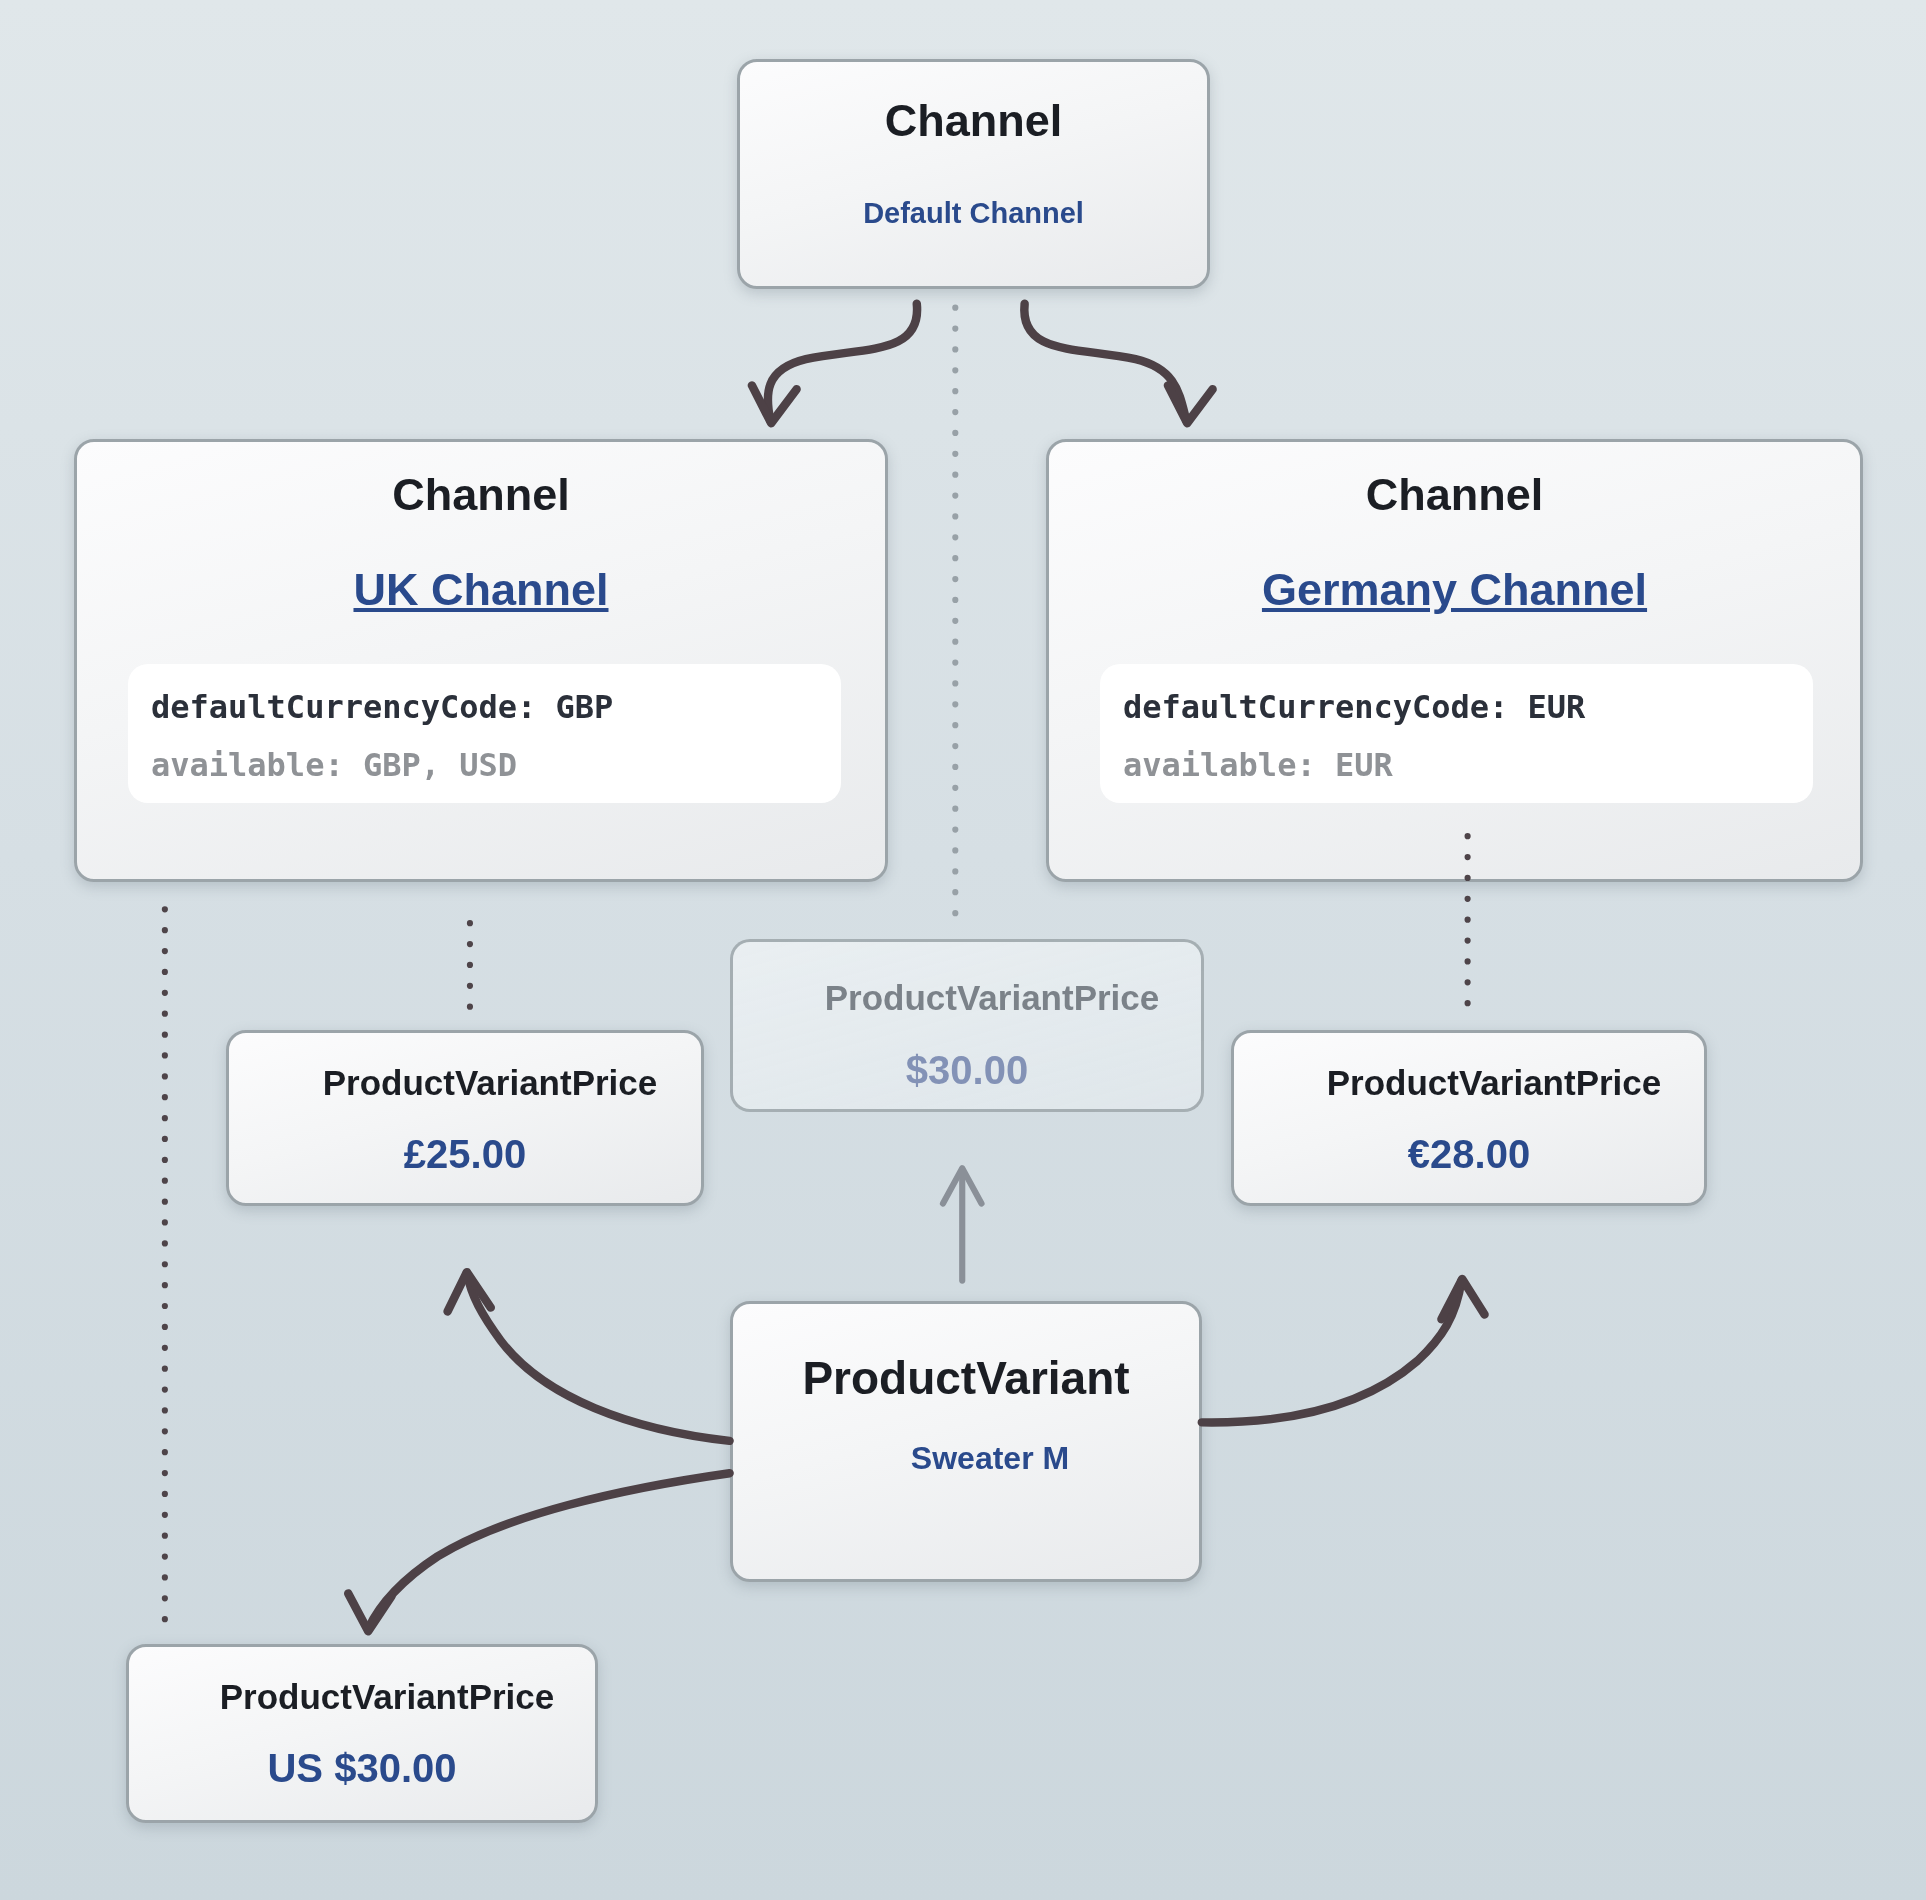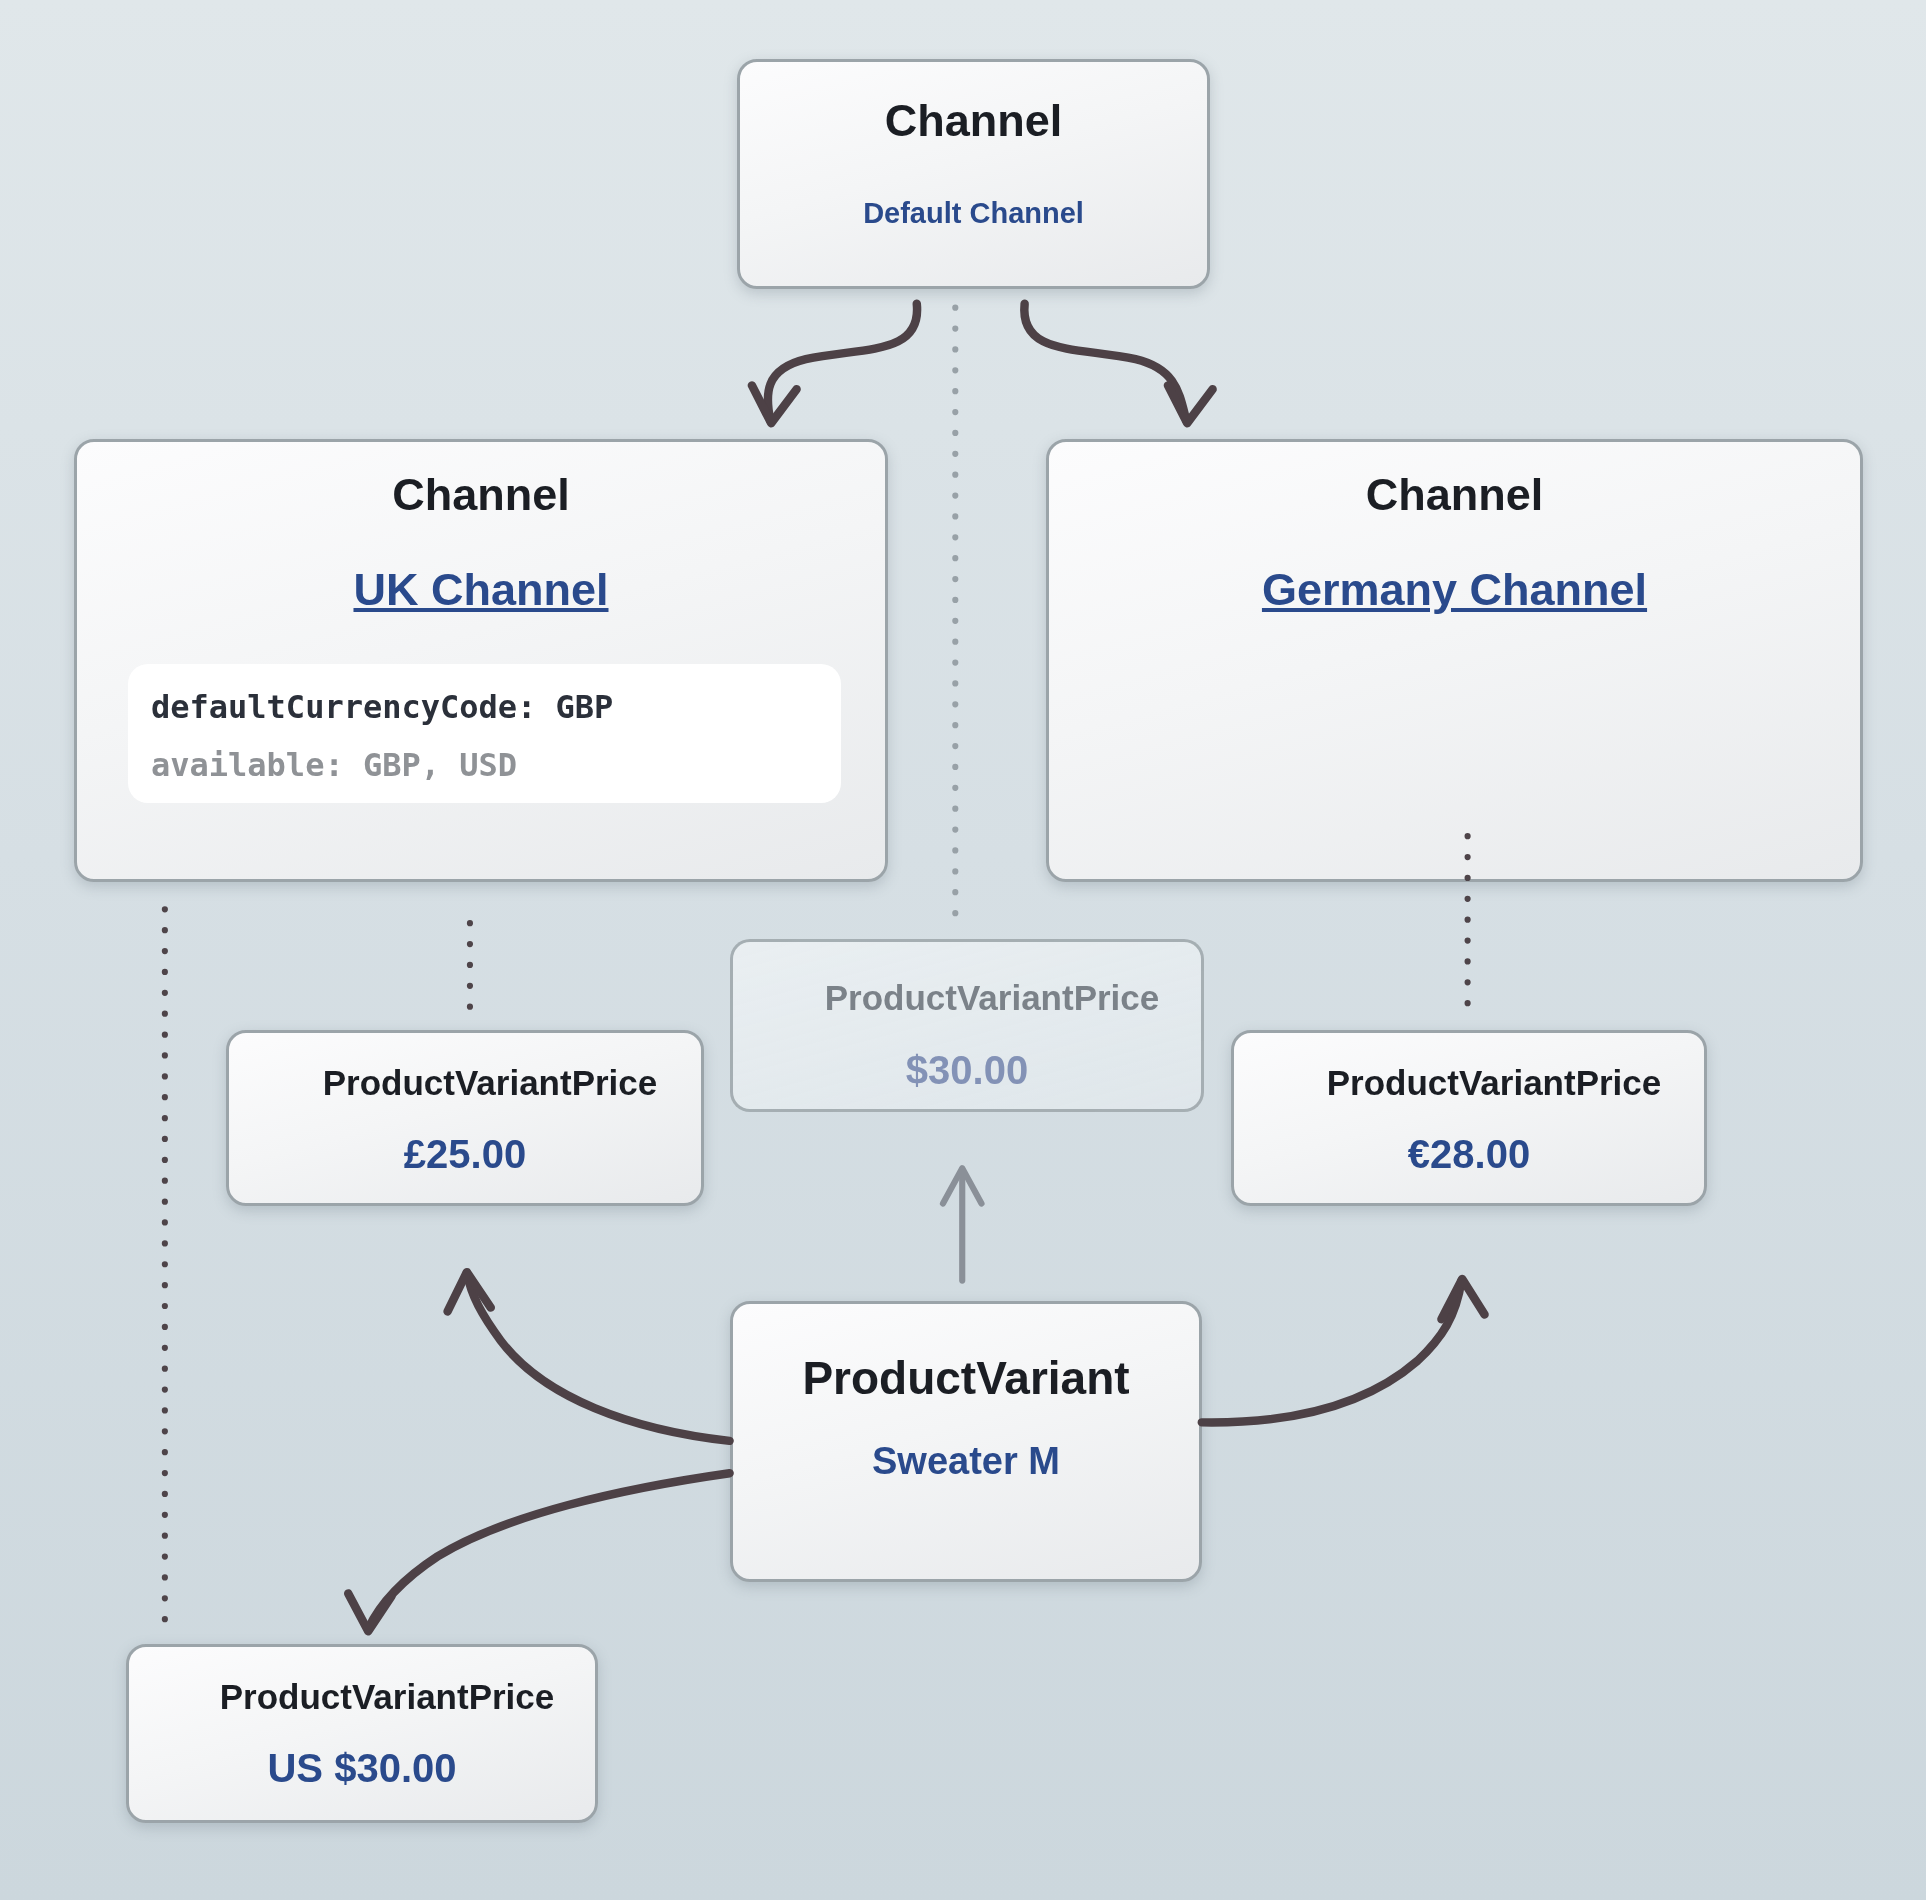--- a/index.html
+++ b/index.html
@@ -168,6 +168,10 @@
   <div class="node channel" style="left:1046px;top:439px;width:817px;height:443px;">
     <div class="node-type">Channel</div>
     <div class="node-name">Germany Channel</div>
+    <div class="code-block">
+      <div class="code-line1">defaultCurrencyCode: EUR</div>
+      <div class="code-line2">available: EUR</div>
+    </div>
   </div>
 
   <div class="node price faded" style="left:730px;top:939px;width:474px;height:173px;">

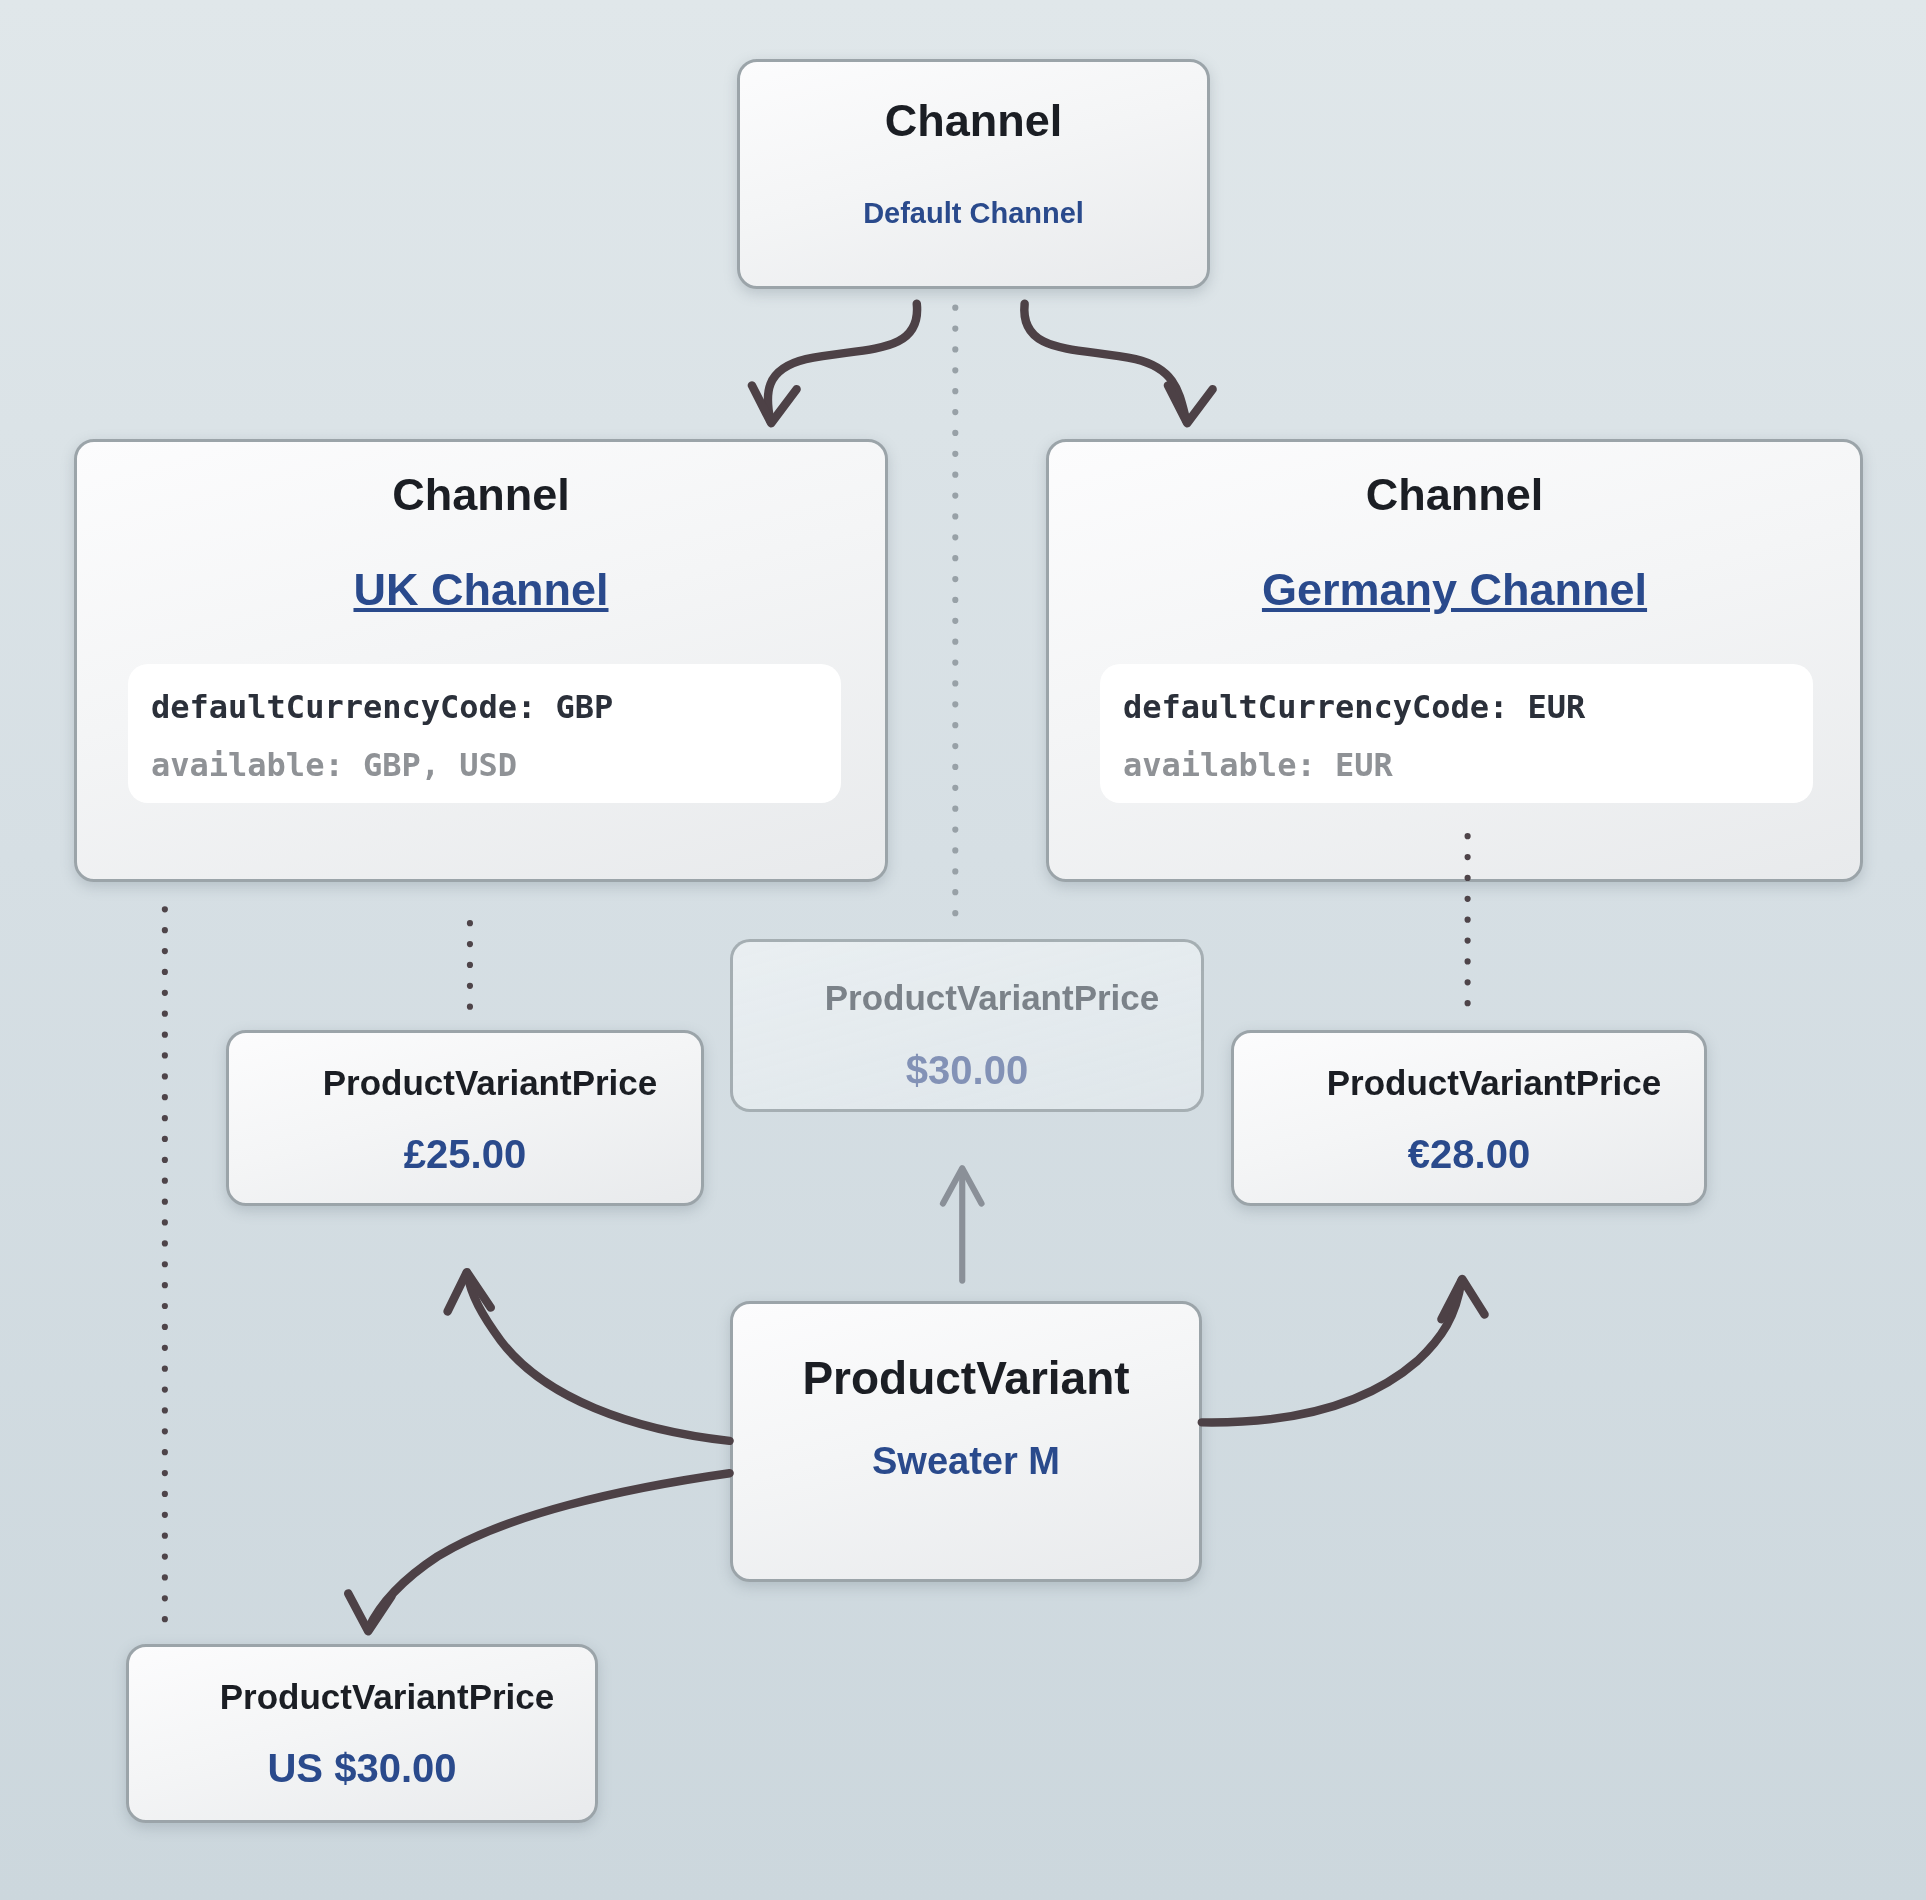--- a/index.html
+++ b/index.html
@@ -98,7 +98,7 @@
   .price .node-name{top:99px;font-size:40px;}
 
   .variant .node-type{top:49px;font-size:46px;}
-  .variant .node-name{top:137px;font-size:38px;}
+  .variant .node-name{top:137px;font-size:32px;margin-left:24px;}
 
   .faded{
     background:linear-gradient(165deg, rgba(250,252,253,0.55) 0%, rgba(237,242,245,0.45) 100%);

